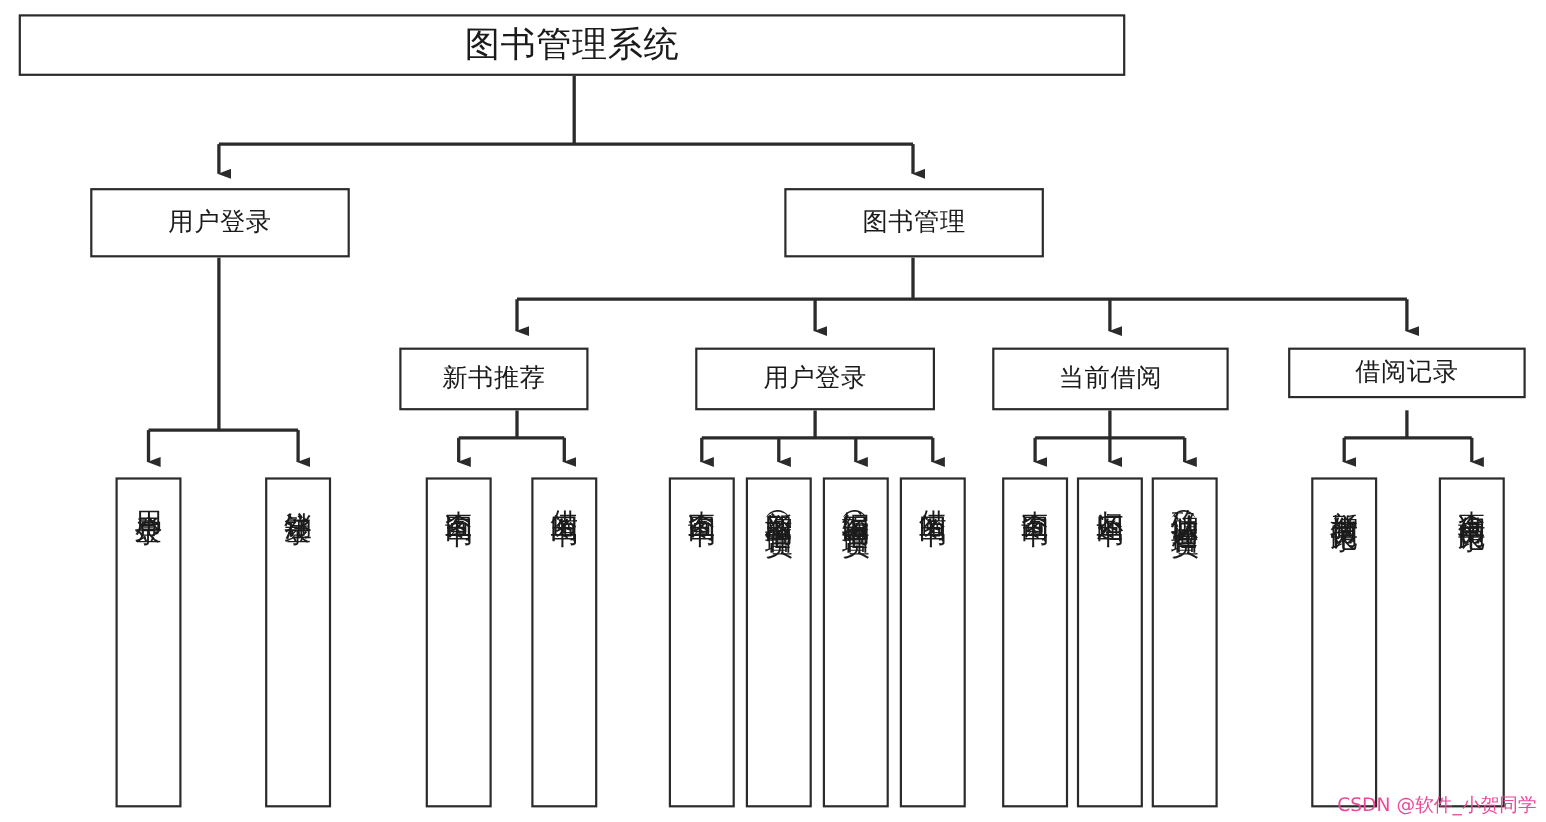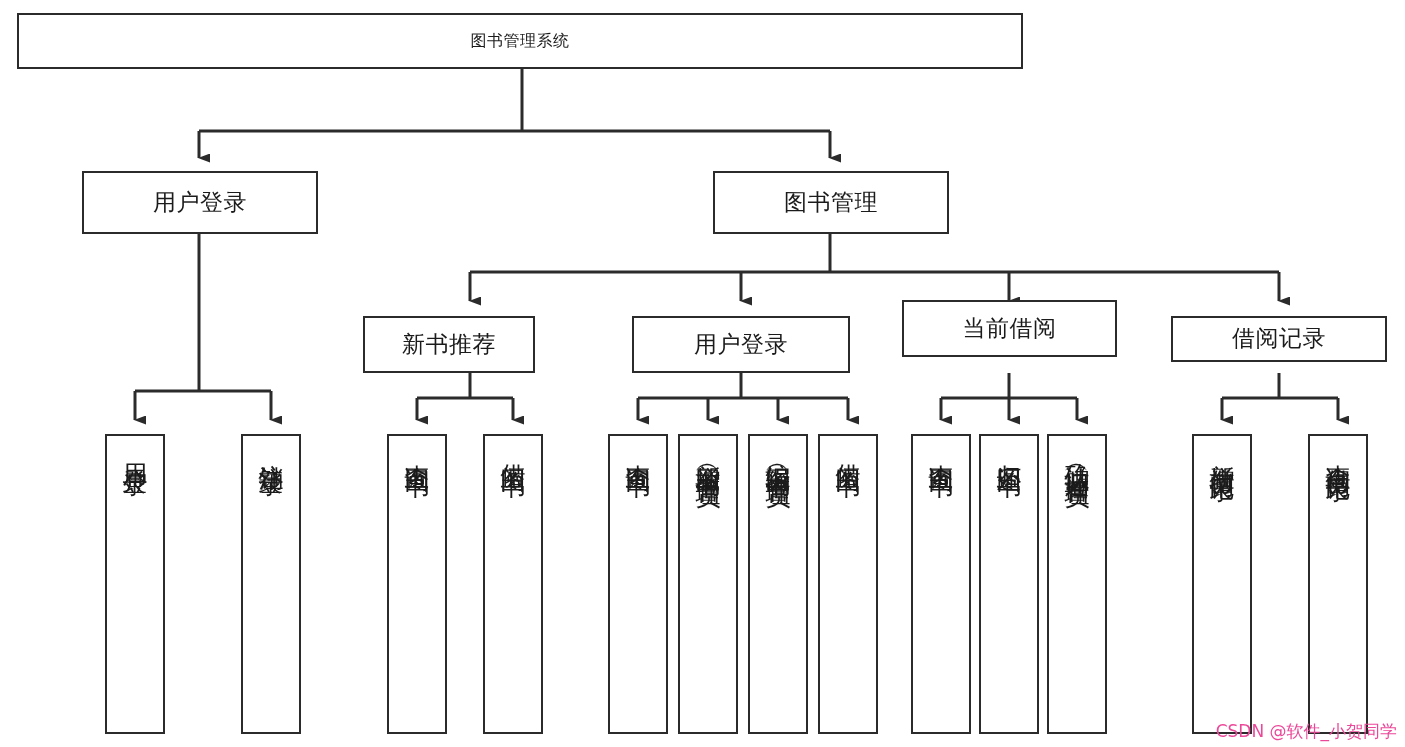--- a/index.html
+++ b/index.html
@@ -48,7 +48,7 @@
     font-size: 23px;
   }
   .node.root .node-label {
-    font-size: 16px;
+    font-size: 32px;
   }
   
   .node.vert {

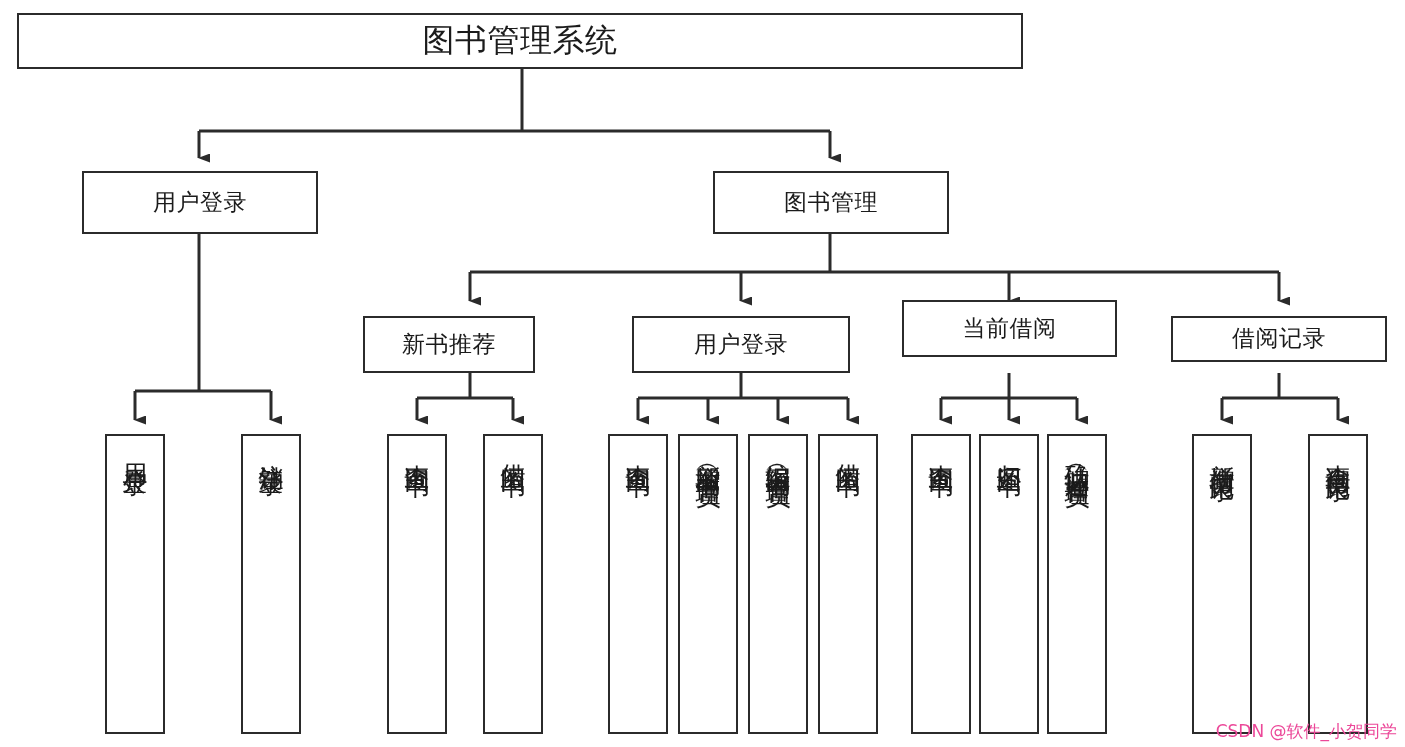--- a/index.html
+++ b/index.html
@@ -146,7 +146,7 @@
   <div class="node horiz" style="left:632px; top:316px; width:218px; height:57px;">
     <span class="node-label">用户登录</span>
   </div>
-  <div class="node horiz" style="left:902px; top:300px; width:215px; height:57px;">
+  <div class="node horiz" style="left:902px; top:316px; width:215px; height:57px;">
     <span class="node-label">当前借阅</span>
   </div>
   <div class="node horiz" style="left:1171px; top:316px; width:216px; height:46px;">

